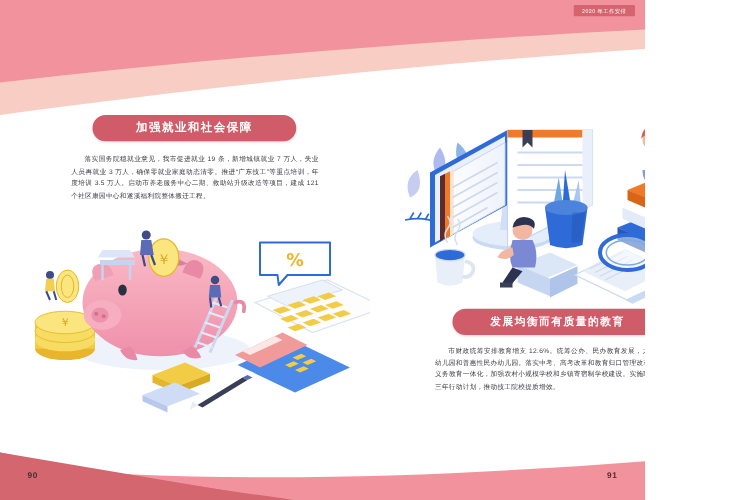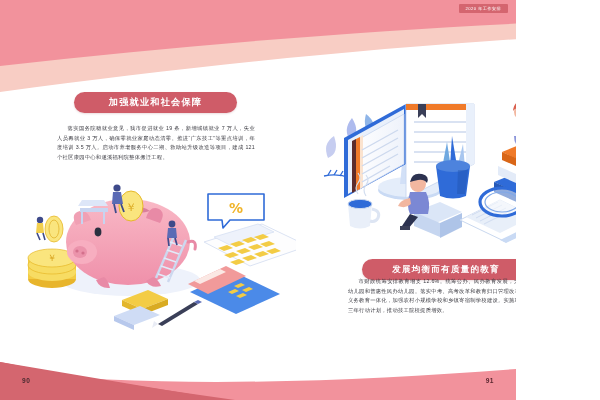--- a/index.html
+++ b/index.html
@@ -40,7 +40,7 @@
     box-shadow:0 1px 2px rgba(150,60,70,.18);
   }
   .badge-left{left:74px;top:92px;width:163px;height:21px;font-size:9.2px;}
-  .badge-right{left:362px;top:247px;width:168px;height:21px;font-size:8.6px;margin-top:12px;}
+  .badge-right{left:362px;top:247px;width:168px;height:21px;font-size:8.6px;}
 
   
   .para{

